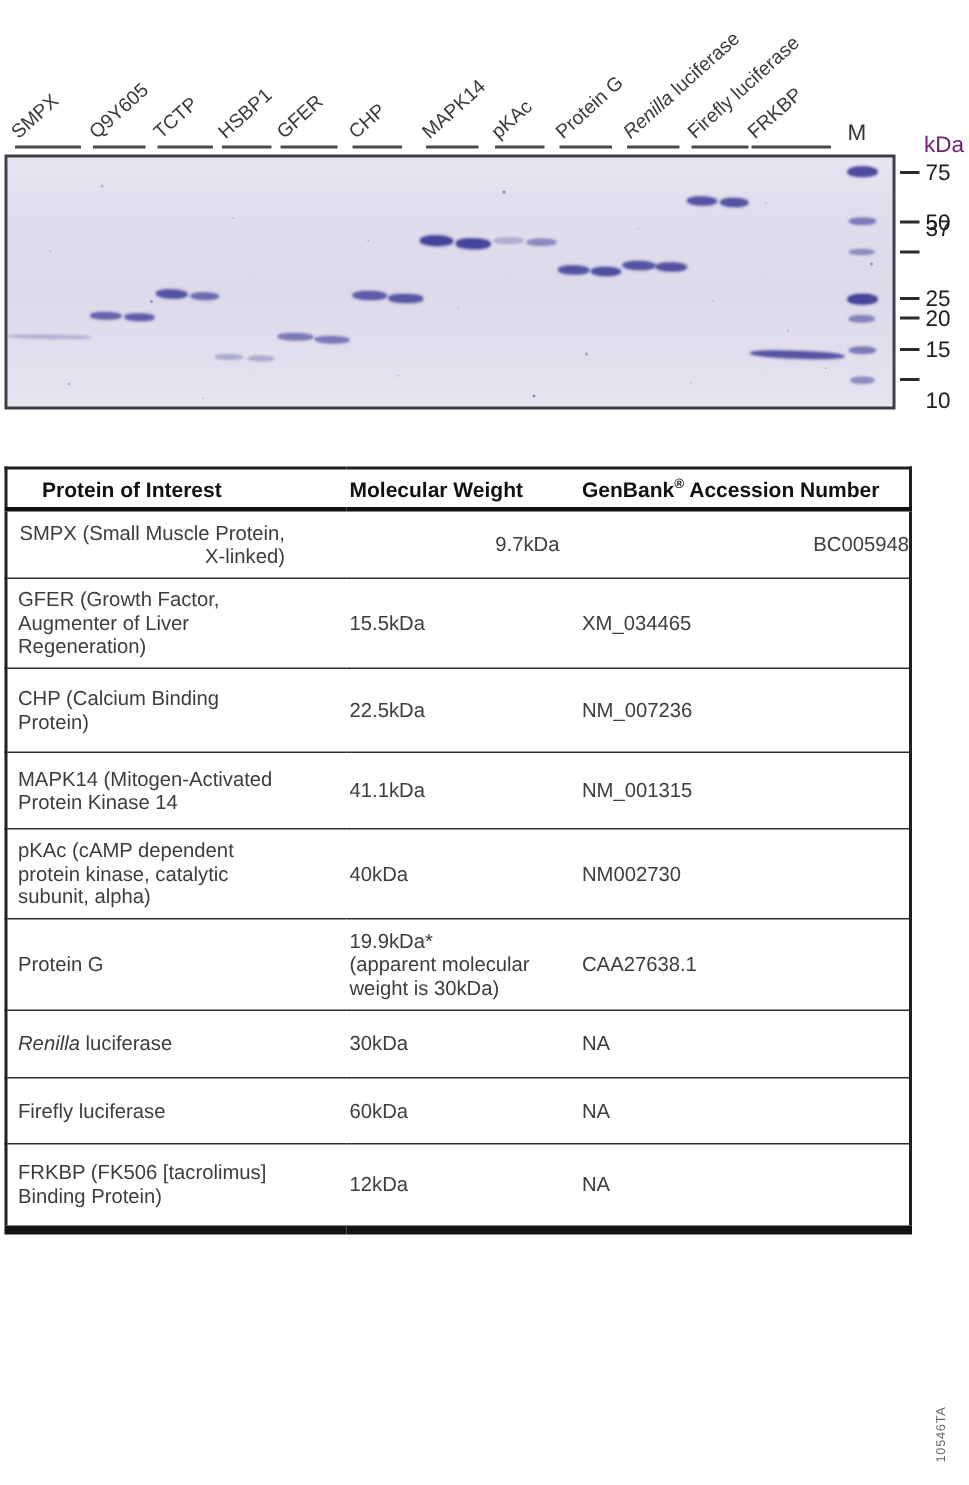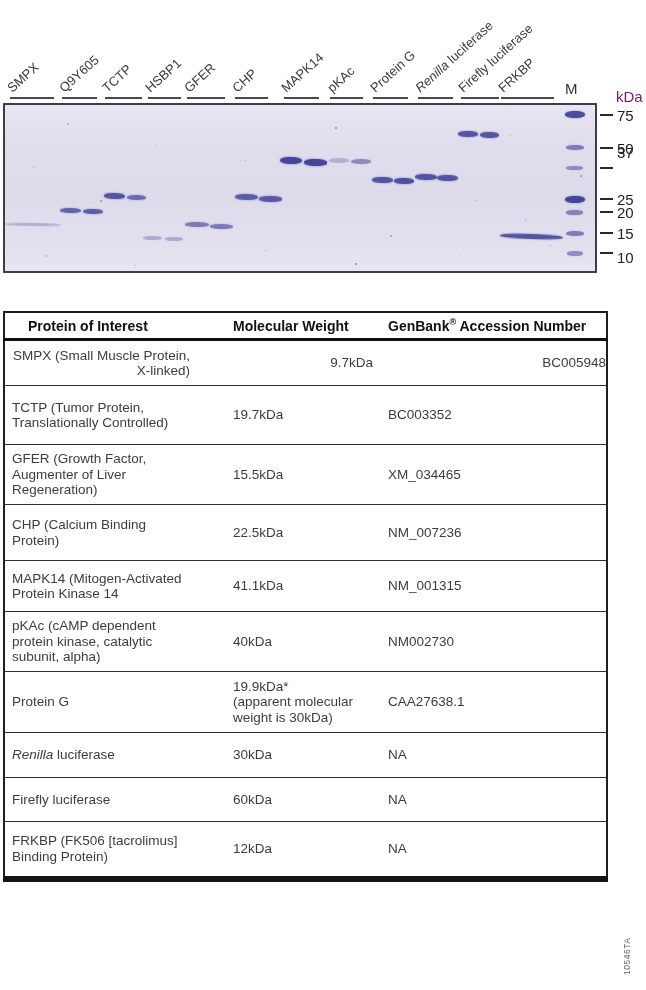--- a/index.html
+++ b/index.html
@@ -137,7 +137,7 @@
         <div class="ladder-tick" style="top: 232px;"></div>
         <div class="ladder-num" style="top: 226px;">15</div>
         <div class="ladder-tick" style="top: 252px;"></div>
-        <div class="ladder-num" style="top: 250px;">10</div>
+        <div class="ladder-num" style="top: 260px;">10</div>
       </div>
   </div>
 

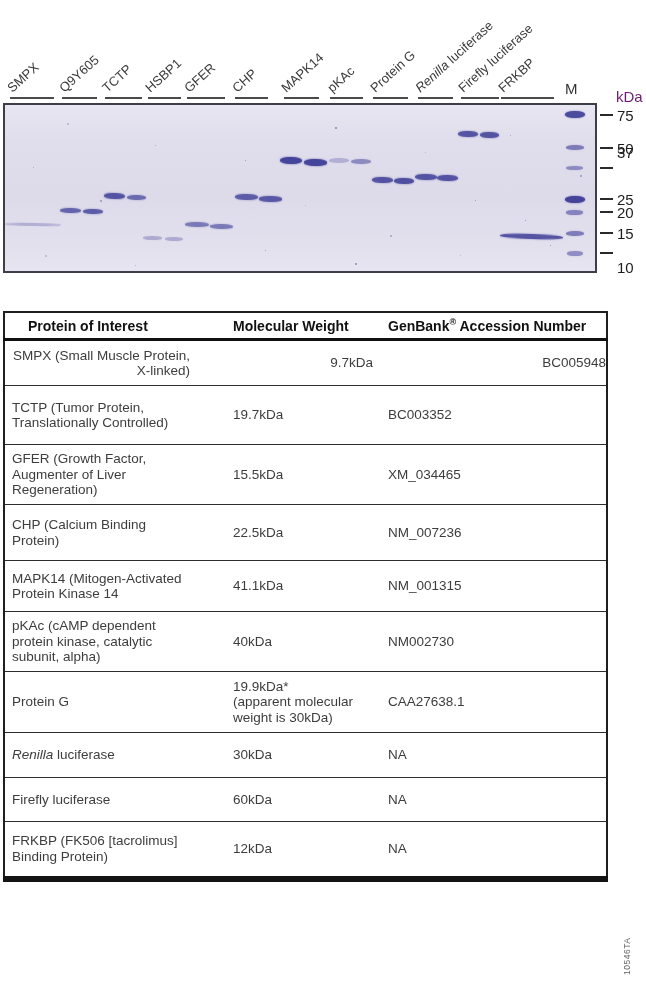--- a/index.html
+++ b/index.html
@@ -164,15 +164,6 @@
           </td>
           <td>BC005948</td>
         </tr>
-        <tr style="height: 59px;">
-          <td>
-            <div class="cell-clamp">TCTP (Tumor Protein, Translationally Controlled)</div>
-          </td>
-          <td>
-            <div class="mw-cell">19.7kDa</div>
-          </td>
-          <td>BC003352</td>
-        </tr>
         <tr style="height: 60px;">
           <td>
             <div class="cell-clamp">GFER (Growth Factor, Augmenter of Liver Regeneration)</div>

